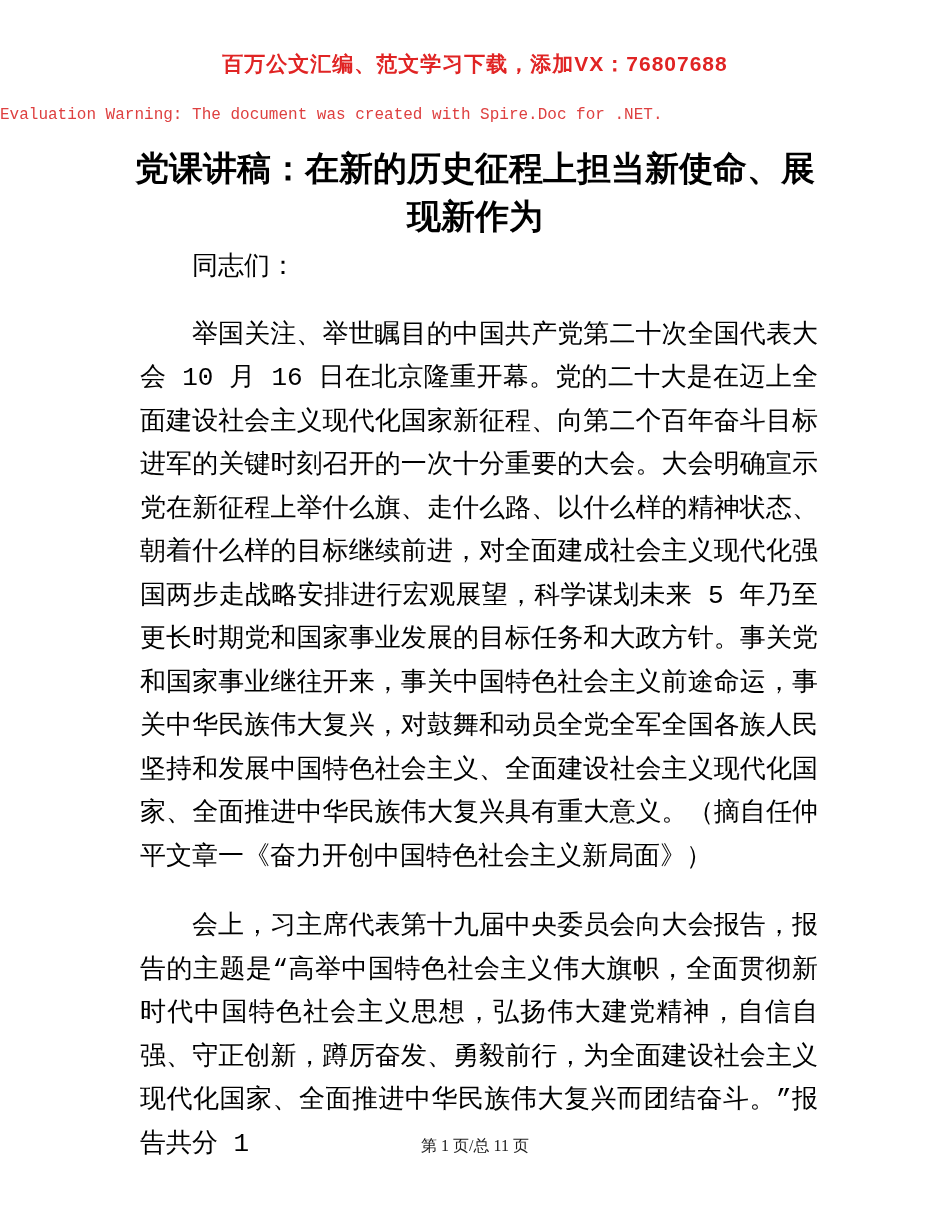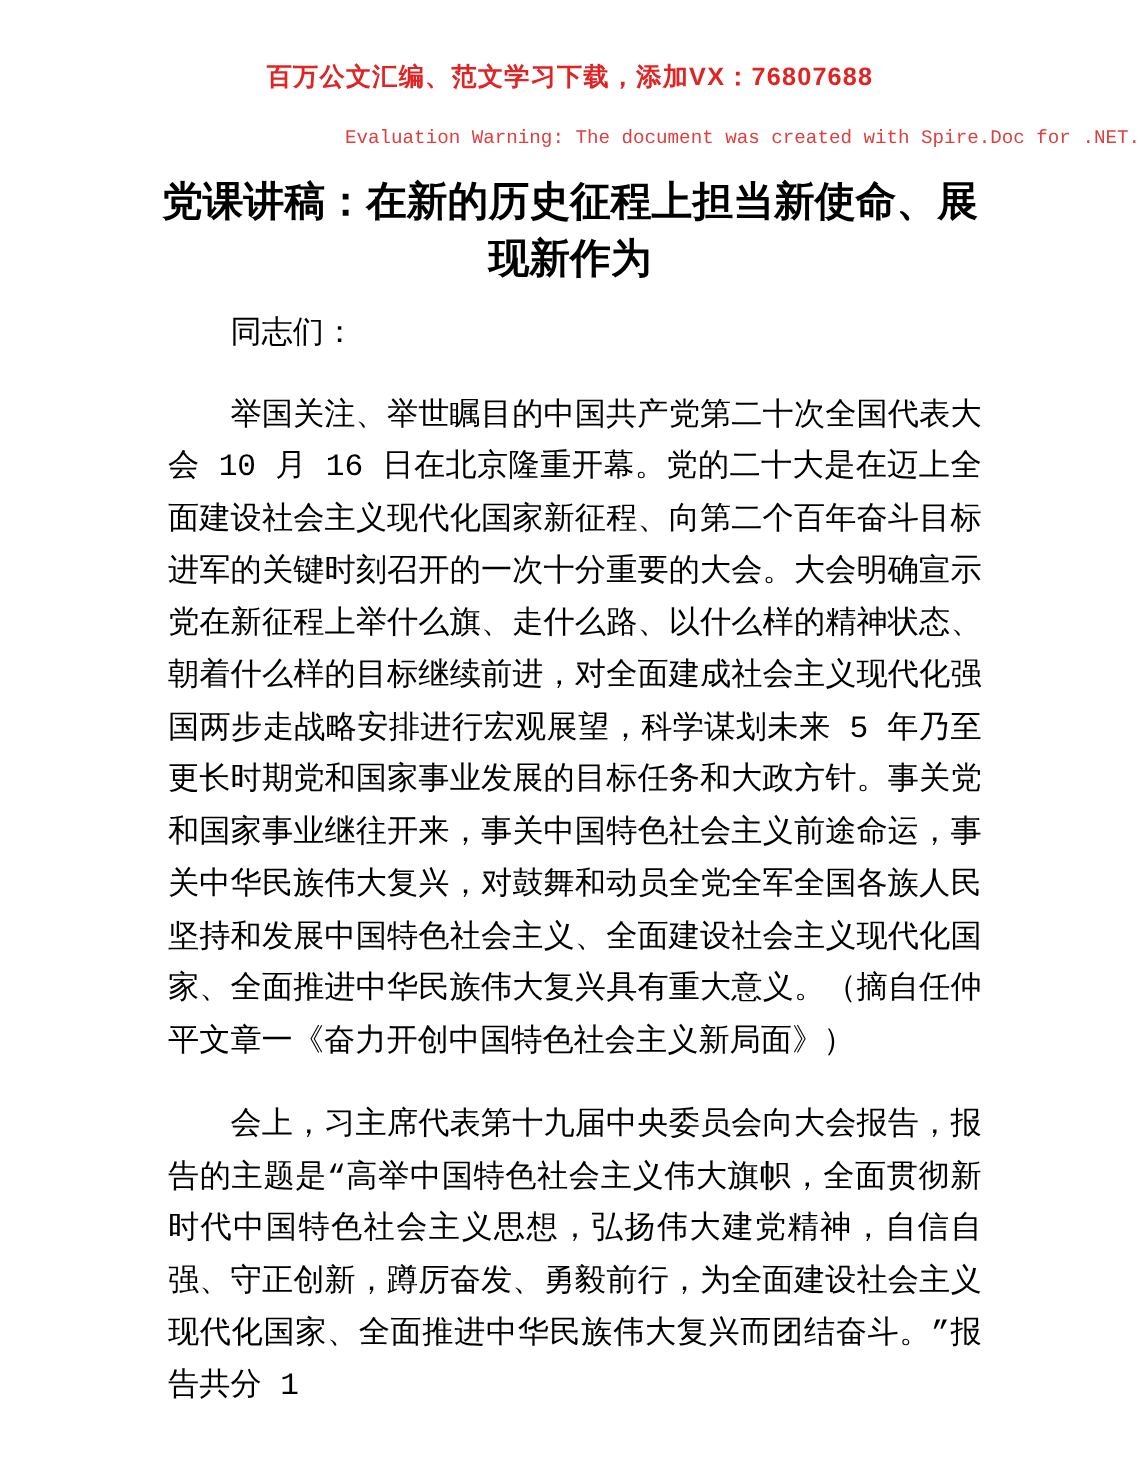--- a/index.html
+++ b/index.html
@@ -27,7 +27,7 @@
   }
   .eval-warning {
     margin-top: 28px;
-    text-align: right;
+    text-align: left;
     font-family: "Liberation Mono", "DejaVu Sans Mono", monospace;
     font-size: 16px;
     color: #de4040;

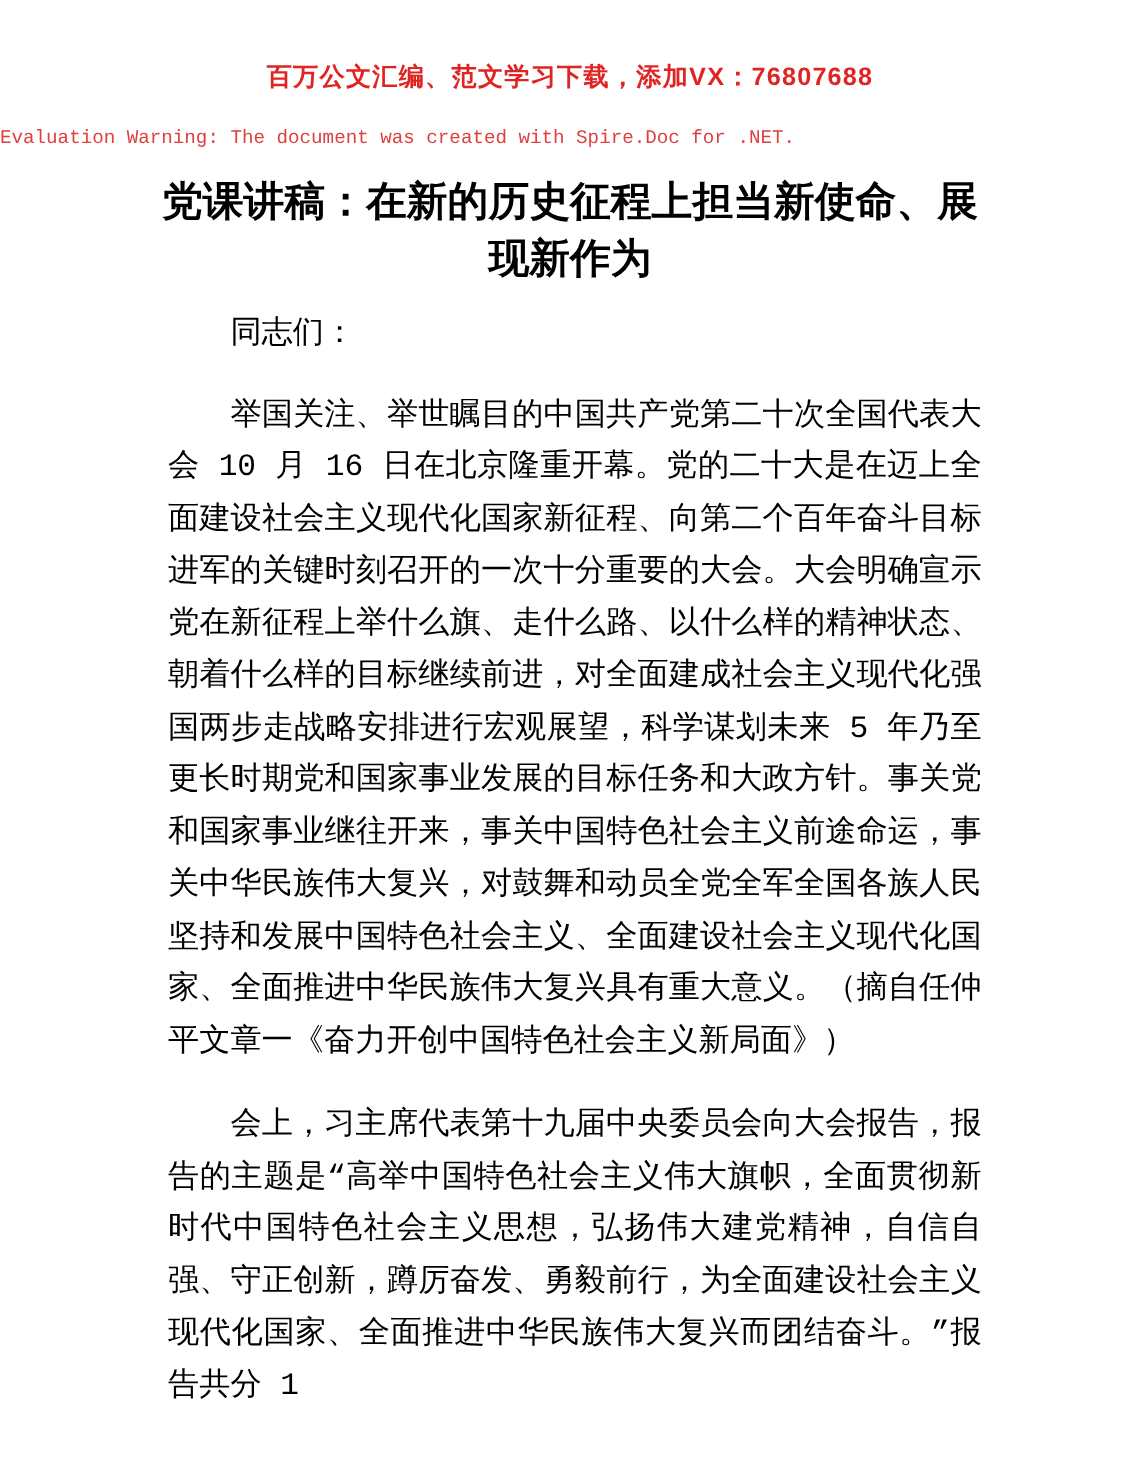--- a/index.html
+++ b/index.html
@@ -34,7 +34,7 @@
     font-weight: 400;
   }
   .doc-title {
-    margin: 20px auto 15px auto;
+    margin: 20px auto 4px auto;
     max-width: 695px;
     text-align: center;
     font-size: 34px;

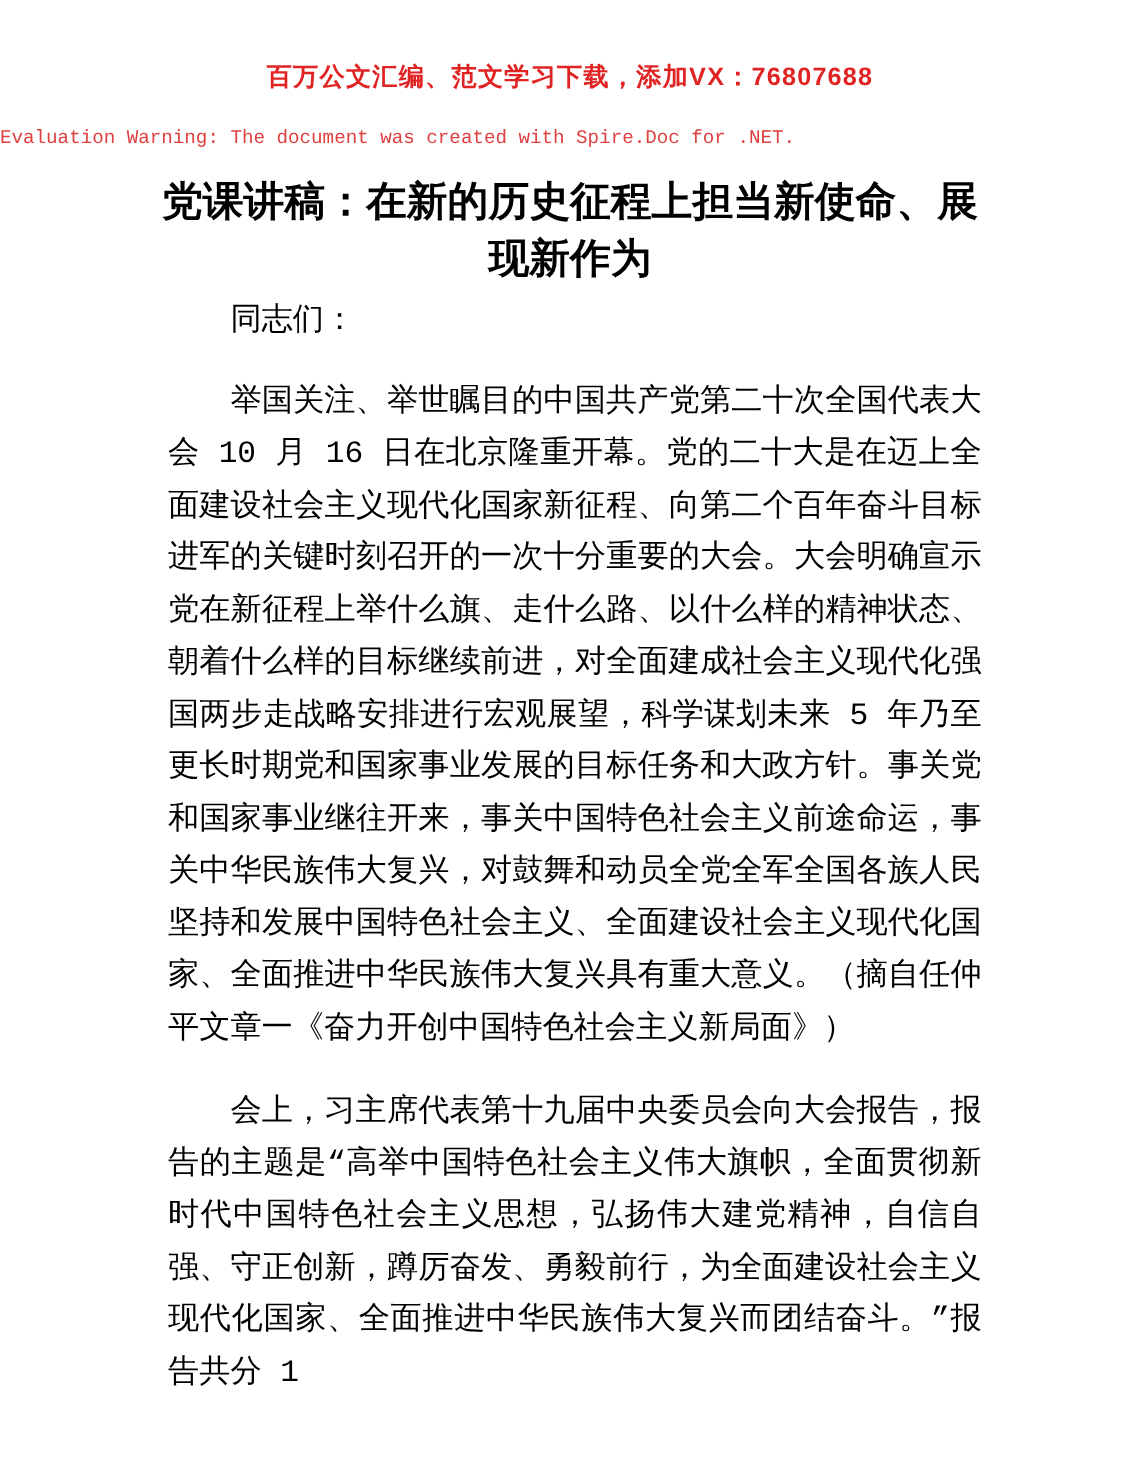--- a/index.html
+++ b/index.html
@@ -91,6 +91,7 @@
     <p class="para second">会上，习主席代表第十九届中央委员会向大会报告，报告的主题是“高举中国特色社会主义伟大旗帜，全面贯彻新时代中国特色社会主义思想，弘扬伟大建党精神，自信自强、守正创新，蹲厉奋发、勇毅前行，为全面建设社会主义现代化国家、全面推进中华民族伟大复兴而团结奋斗。”报告共分 1</p>
   </div>
 
+  <div class="page-footer">第 1 页/总 11 页</div>
 
 </div>
 

